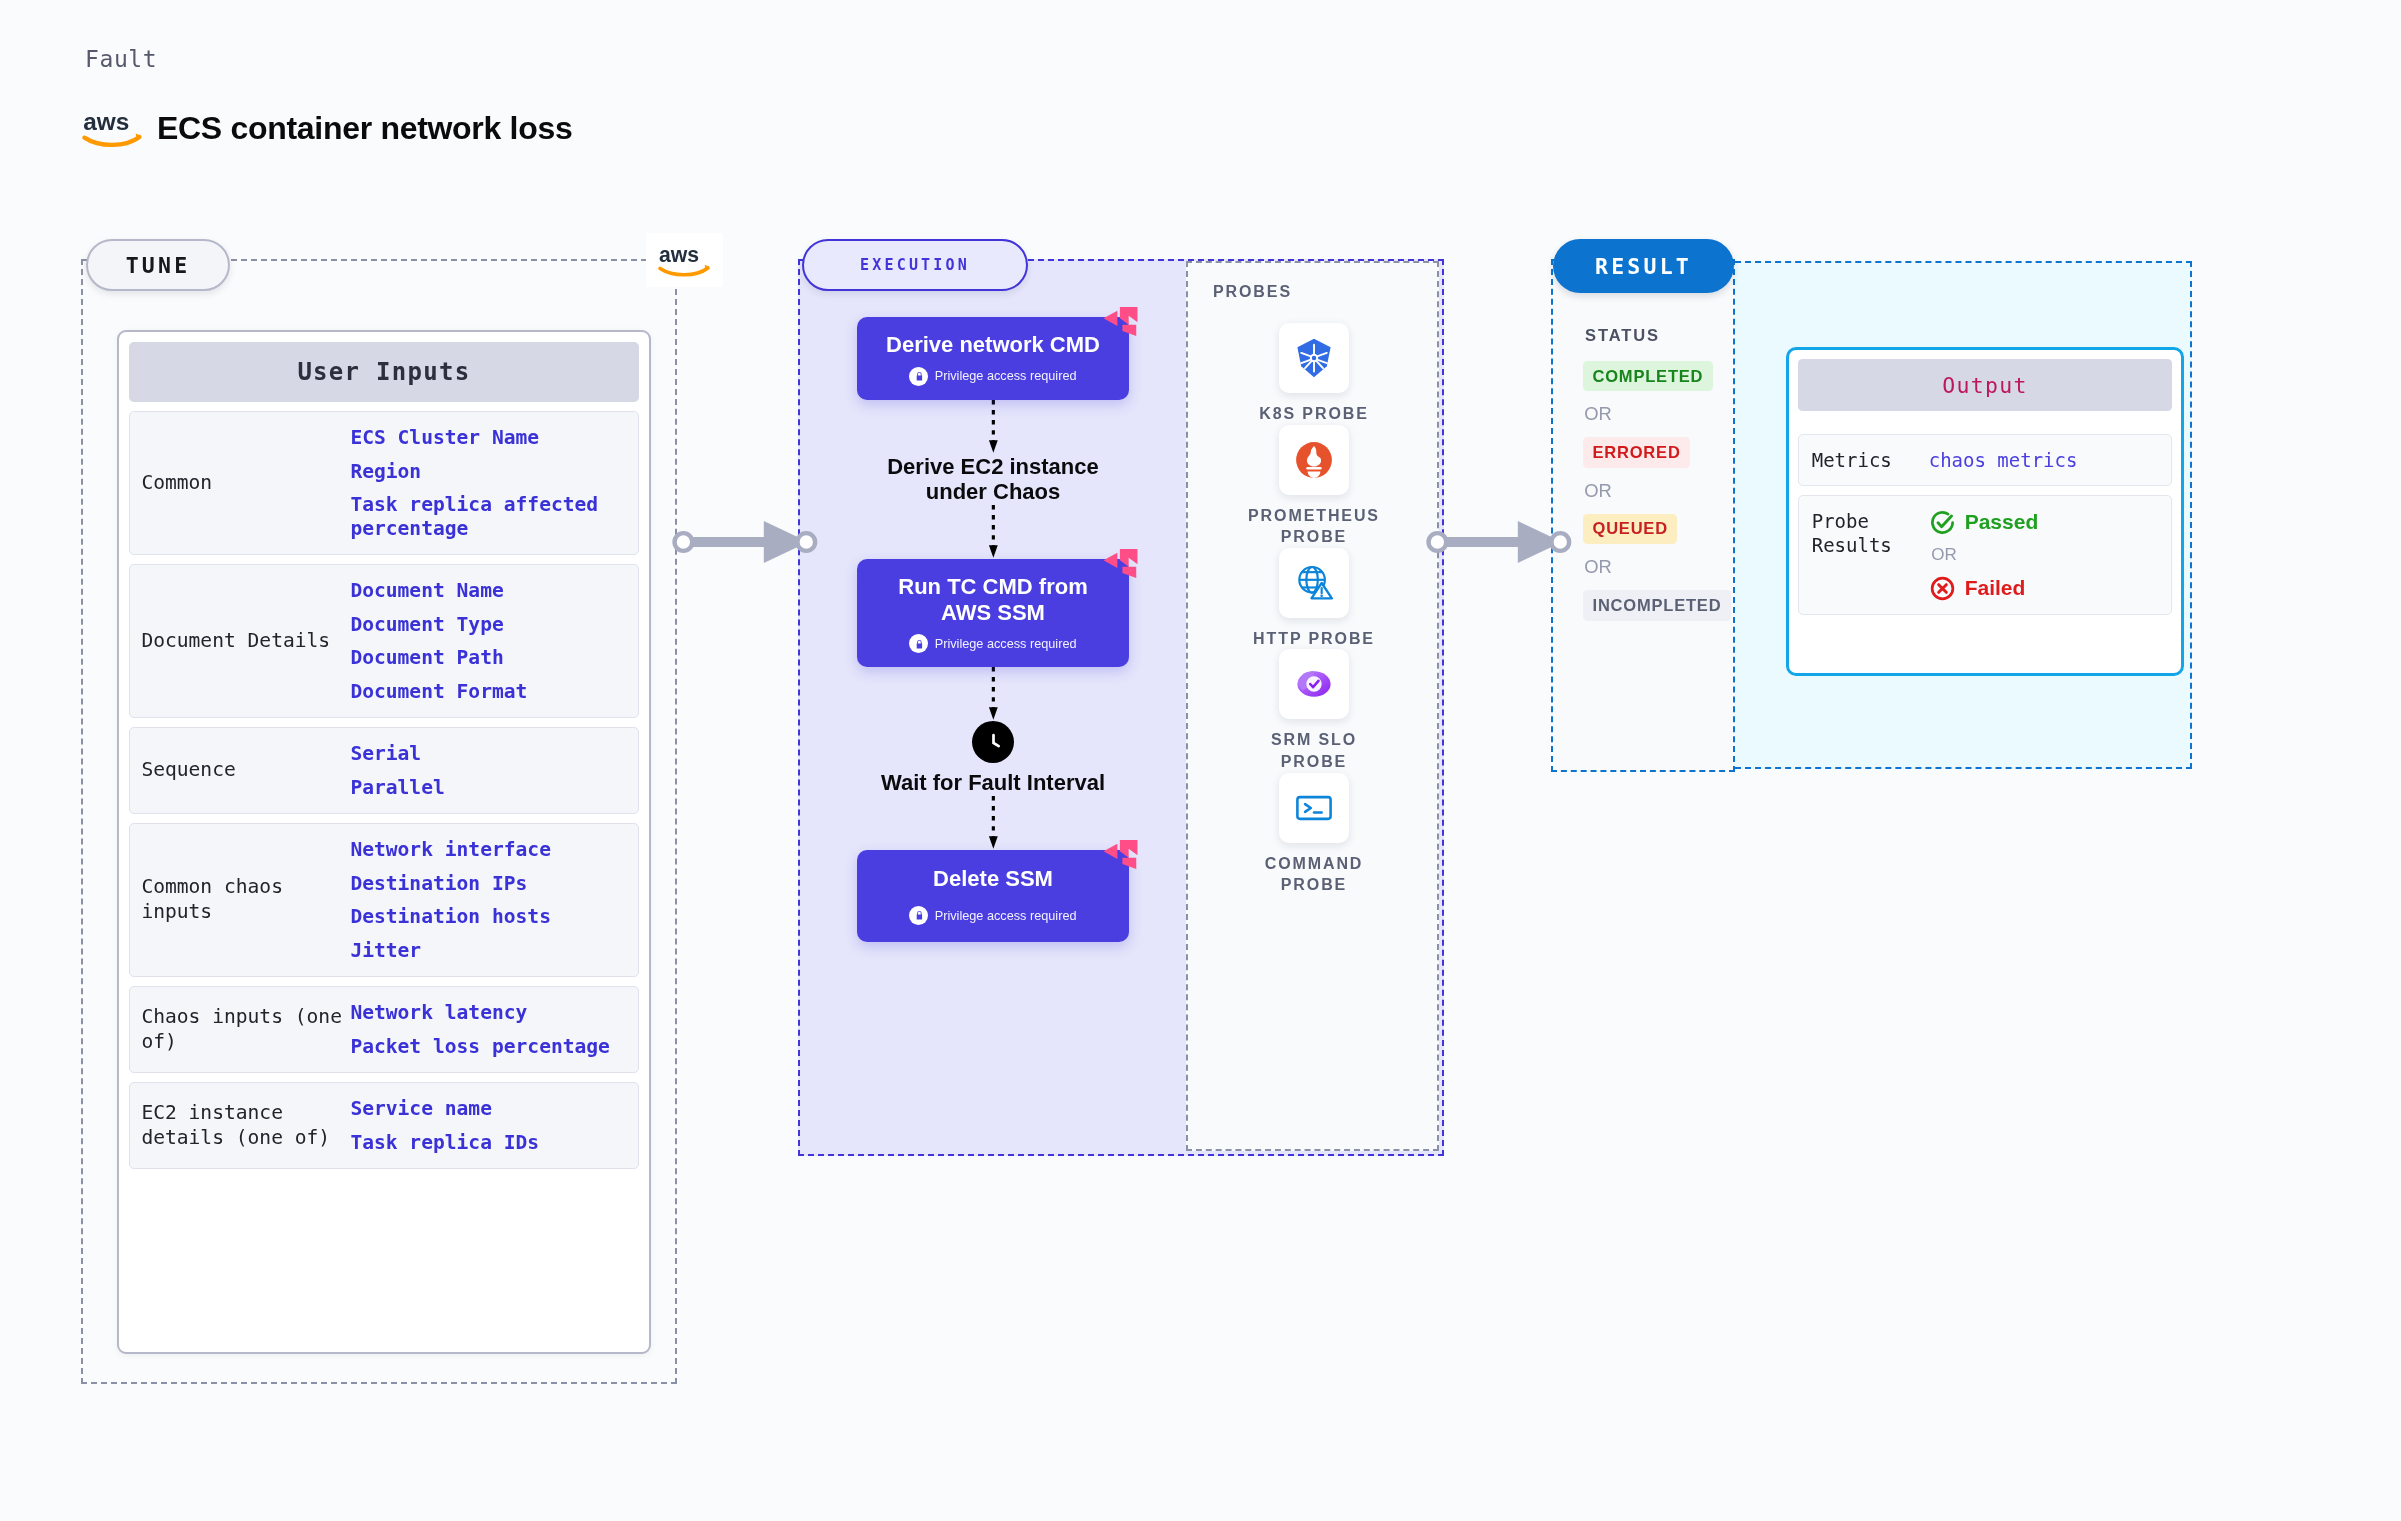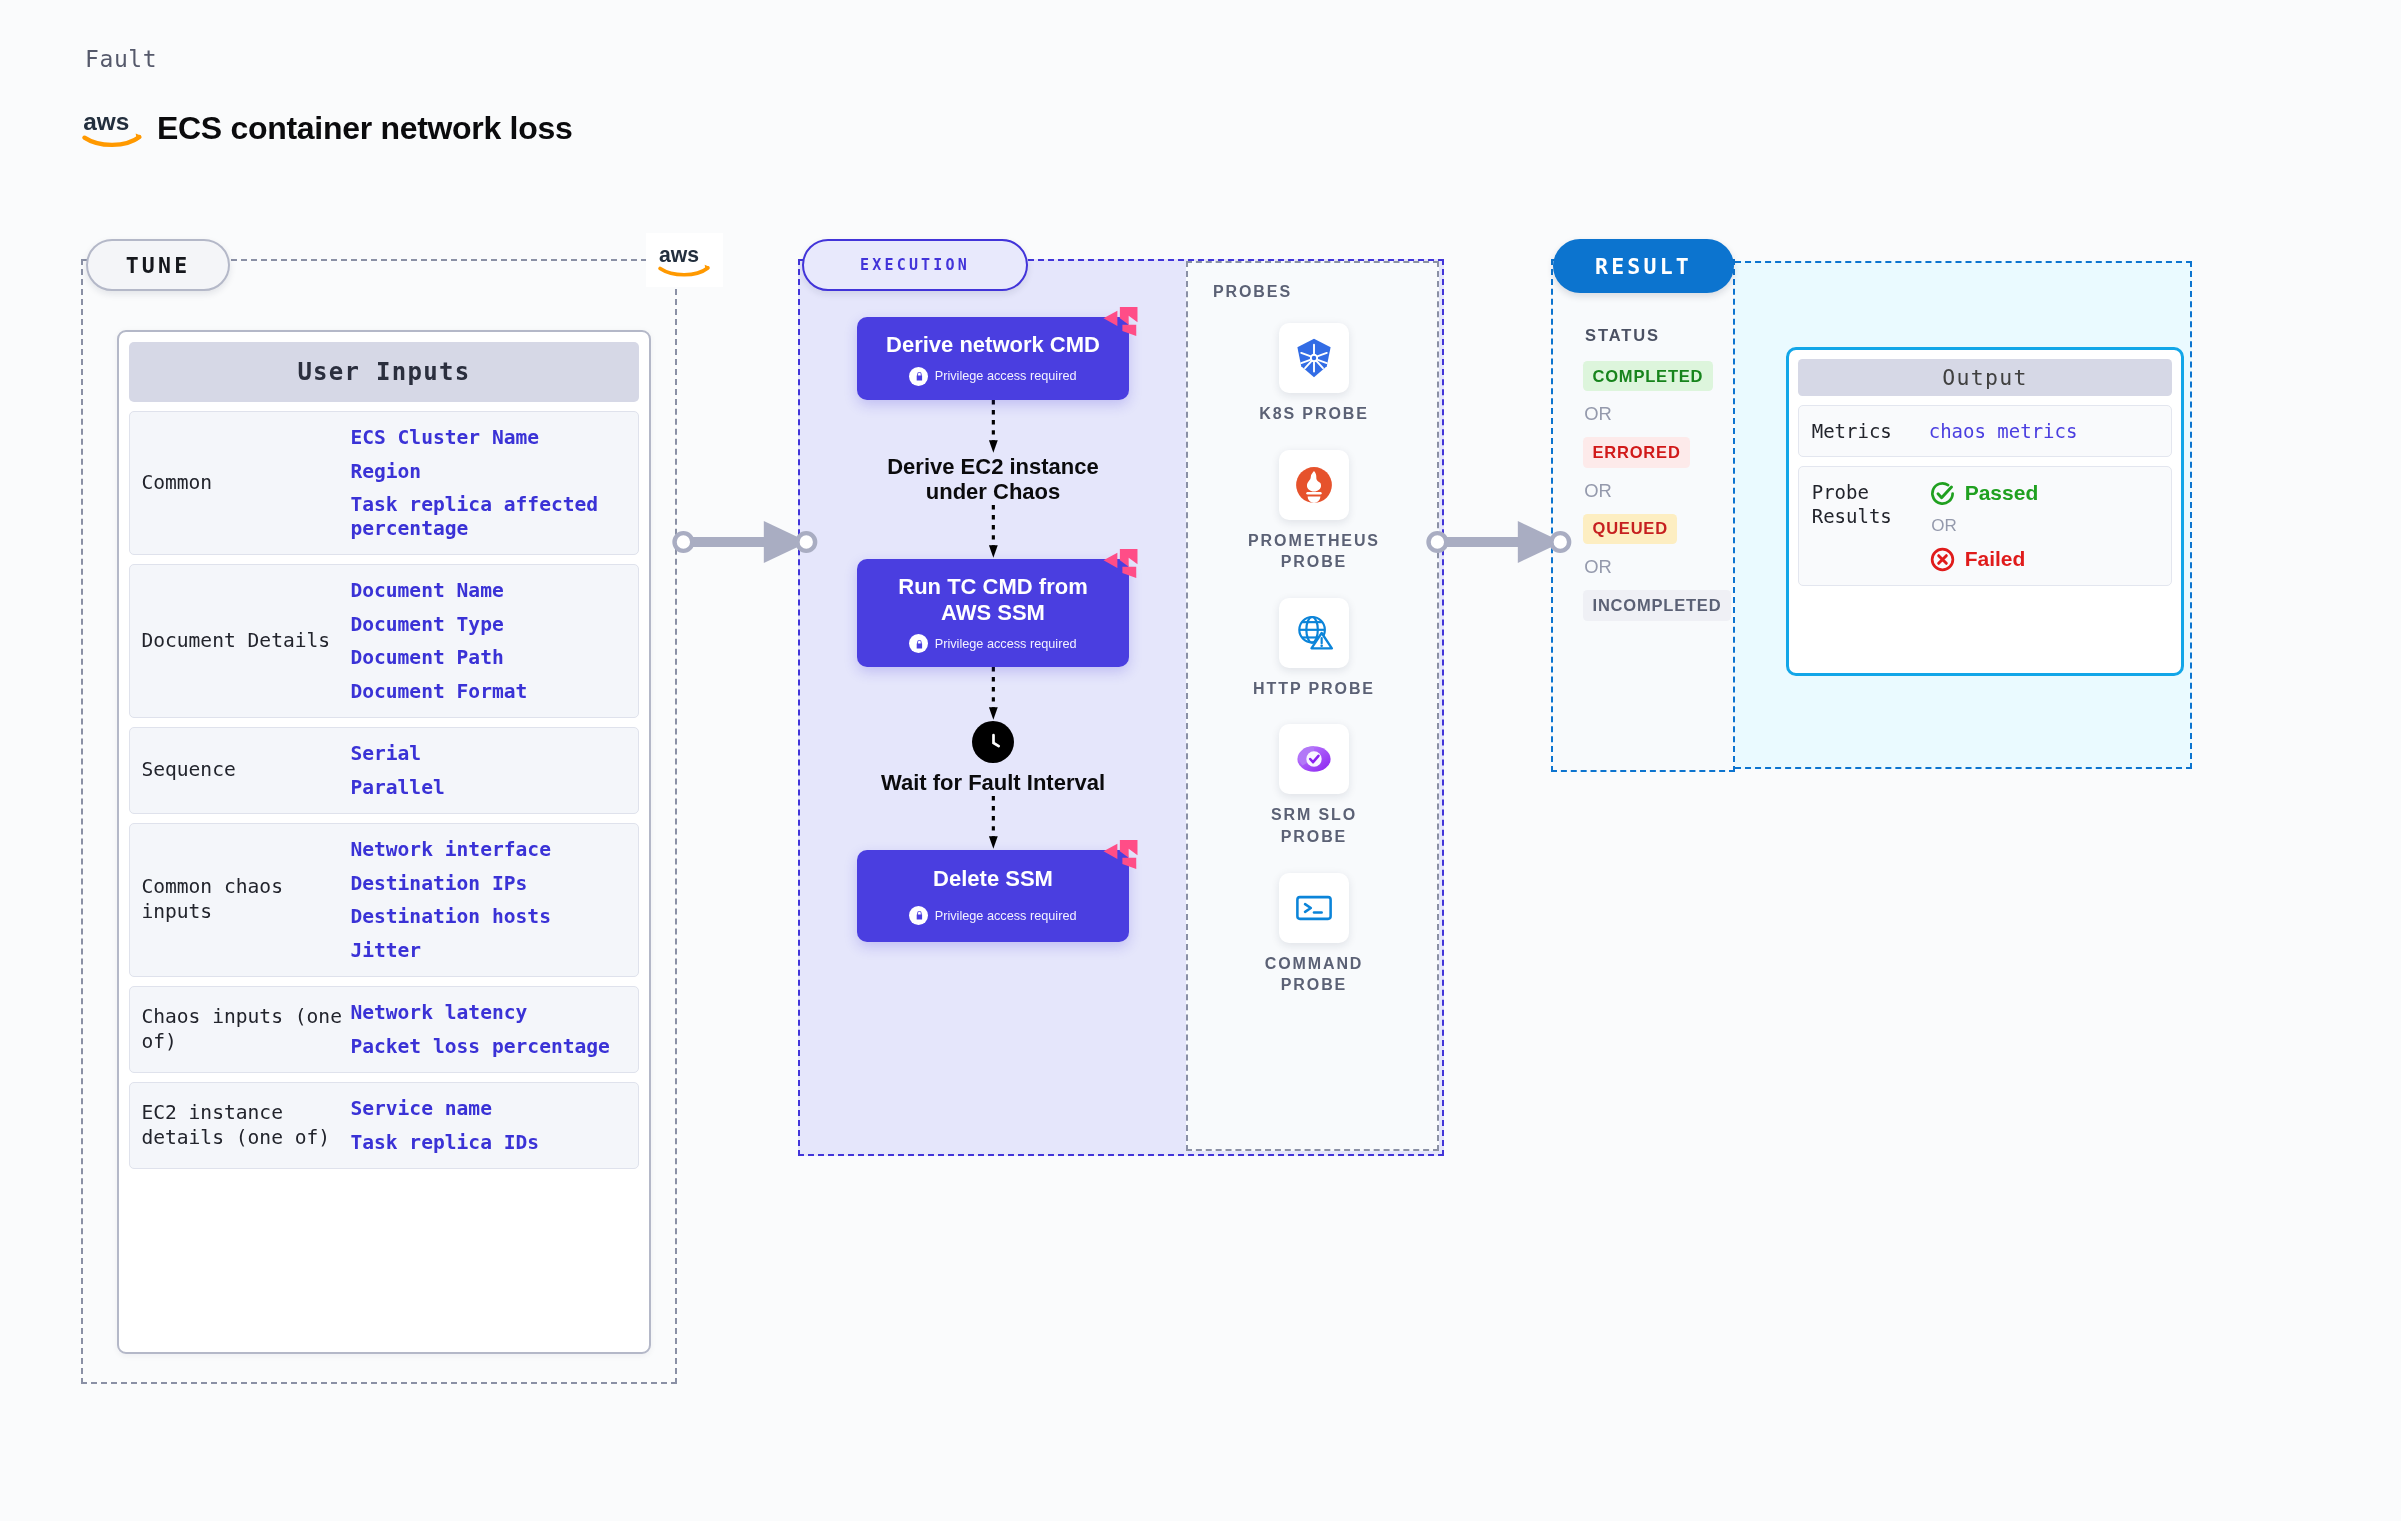--- a/index.html
+++ b/index.html
@@ -193,10 +193,10 @@
     padding: 9px;
   }
   .out-head {
-    height: 37px; background: #d6d8e6; border-radius: 4.4px;
+    height: 52px; background: #d6d8e6; border-radius: 4.4px;
     display:flex; align-items:center; justify-content:center;
     font-family: "DejaVu Sans Mono", monospace;
-    font-size: 21.5px; color: #404040; letter-spacing: 1.3px; margin-bottom: 9px;
+    font-size: 21.5px; color: #be185d; letter-spacing: 1.3px; margin-bottom: 23px;
   }
   .out-row {
     display: flex; align-items: center;

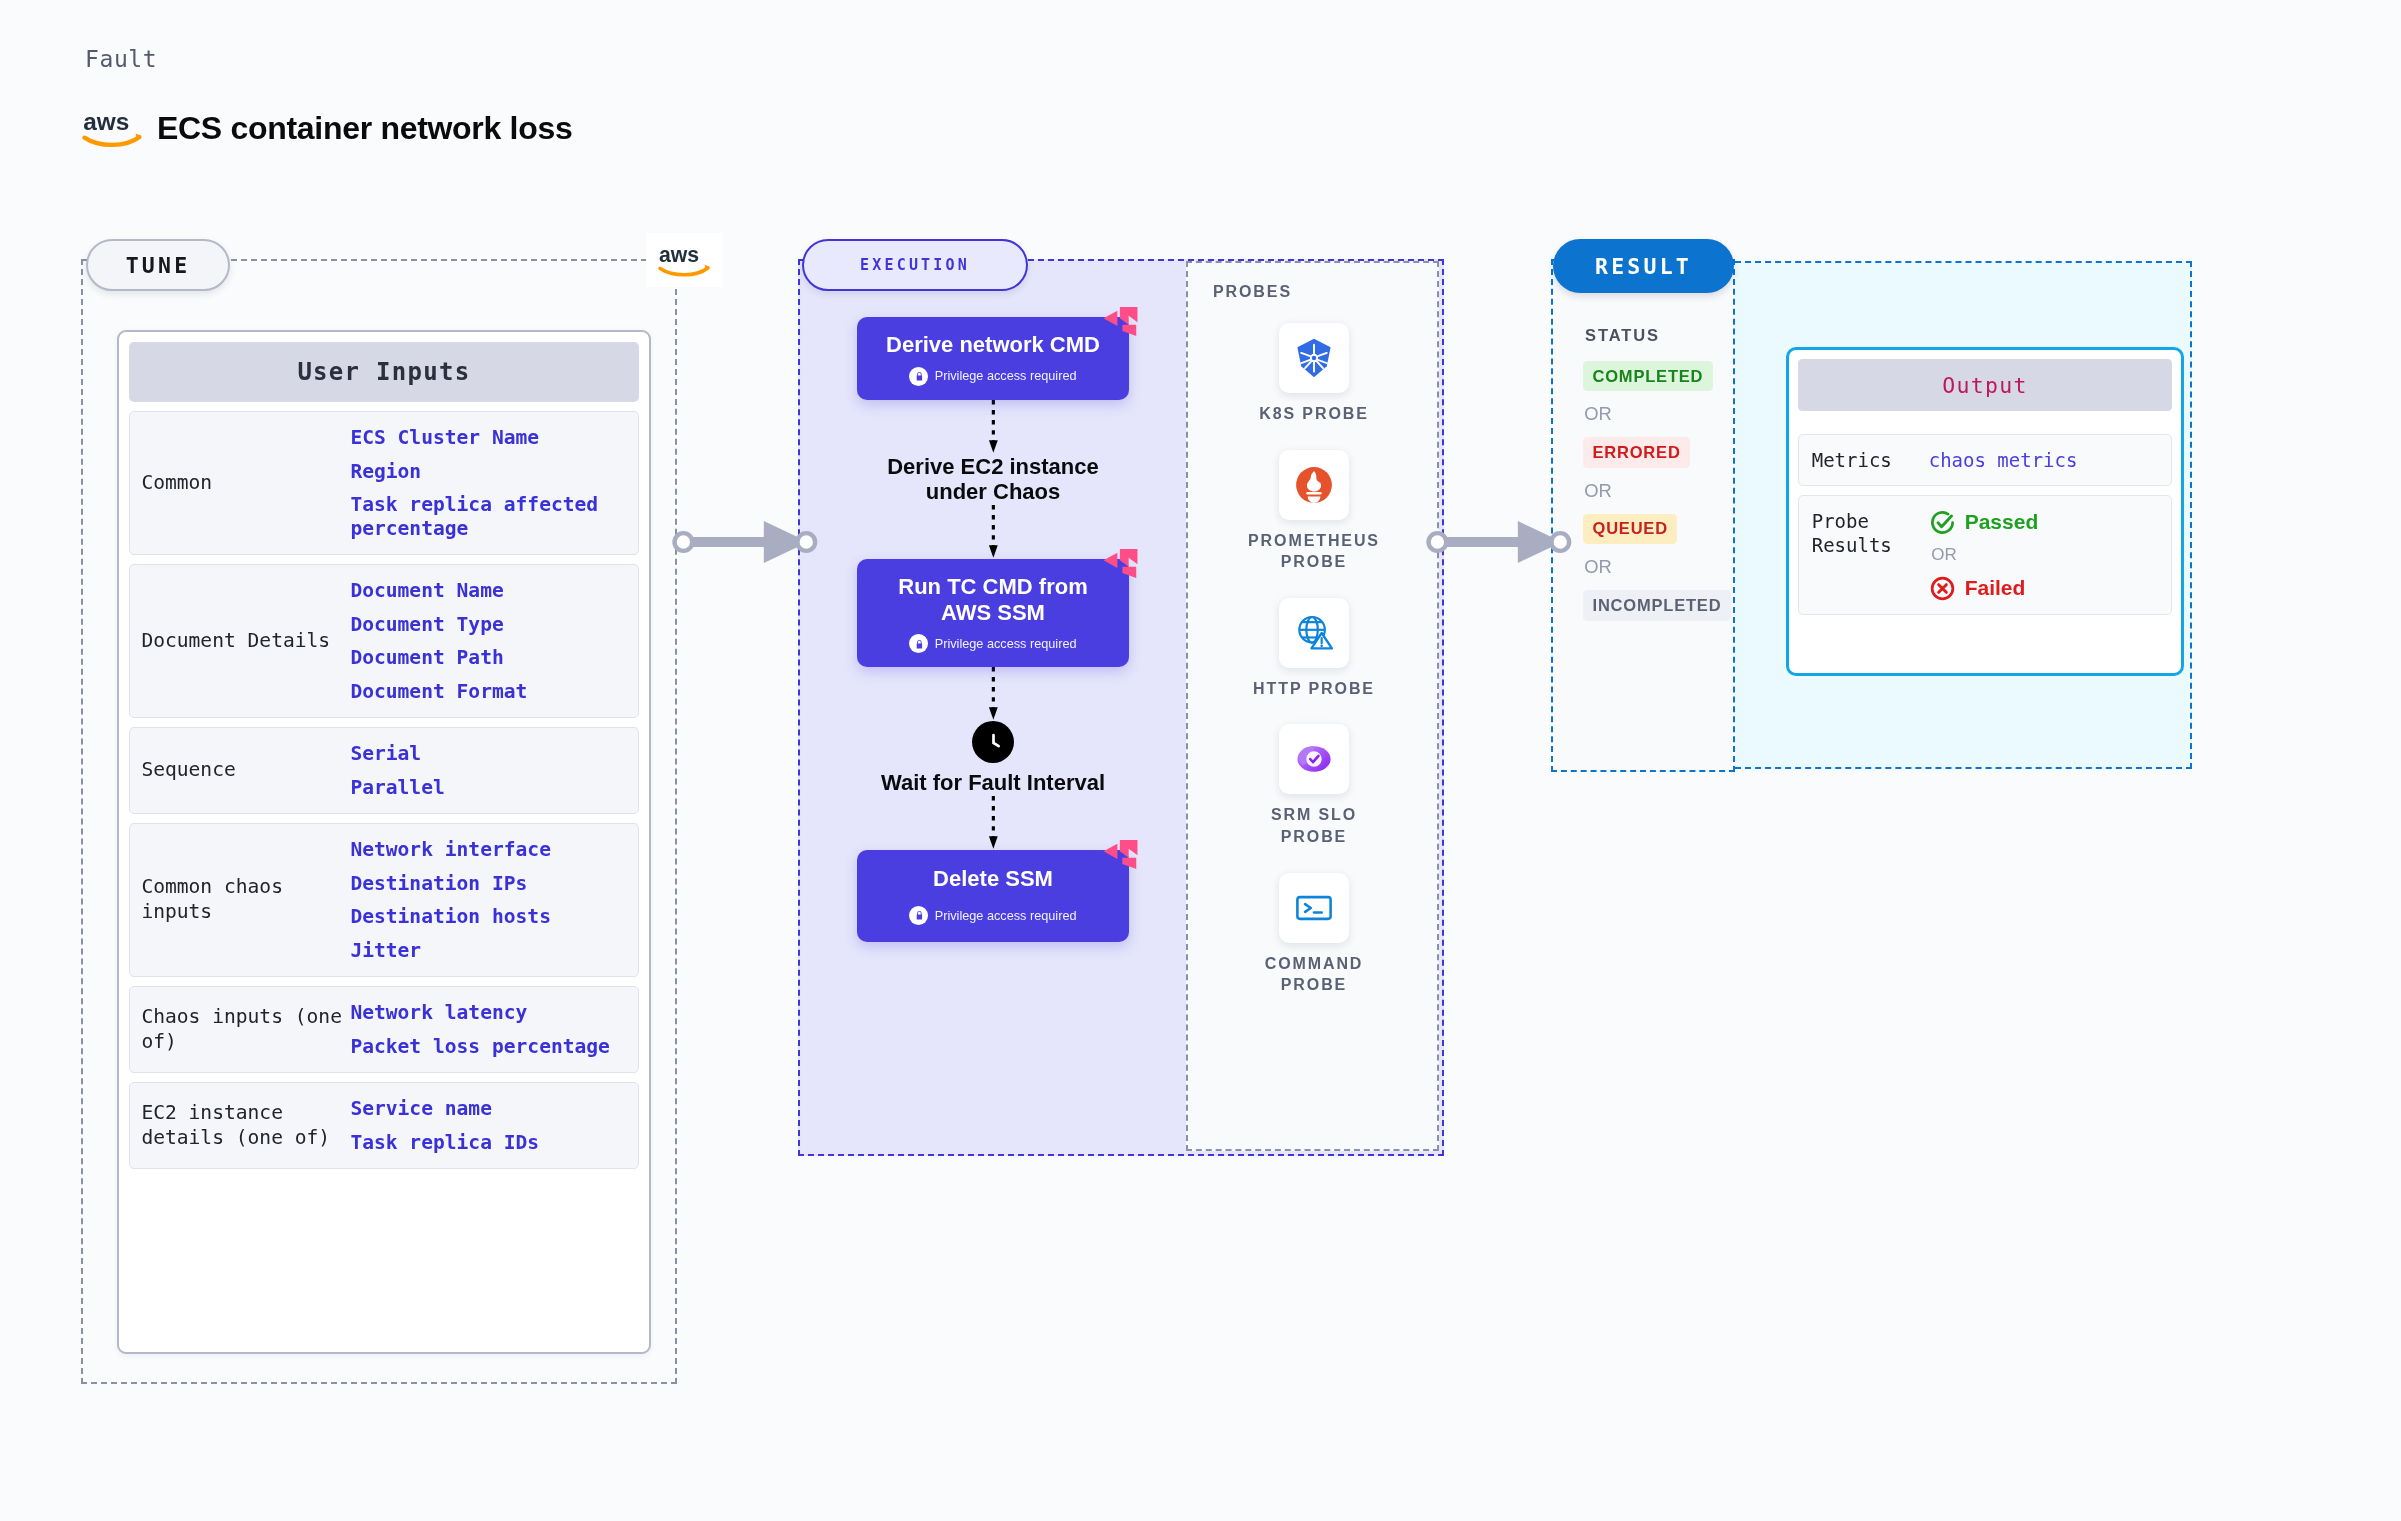--- a/index.html
+++ b/index.html
@@ -153,7 +153,7 @@
   }
   .probe-list {
     position: absolute; left: 1241px; top: 323px; width: 146px;
-    display: flex; flex-direction: column; align-items: center; gap: 25px;
+    display: flex; flex-direction: column; align-items: center; 
   }
   .probe-item { display: flex; flex-direction: column; align-items: center; width: 146px; }
   .probe-tile {

